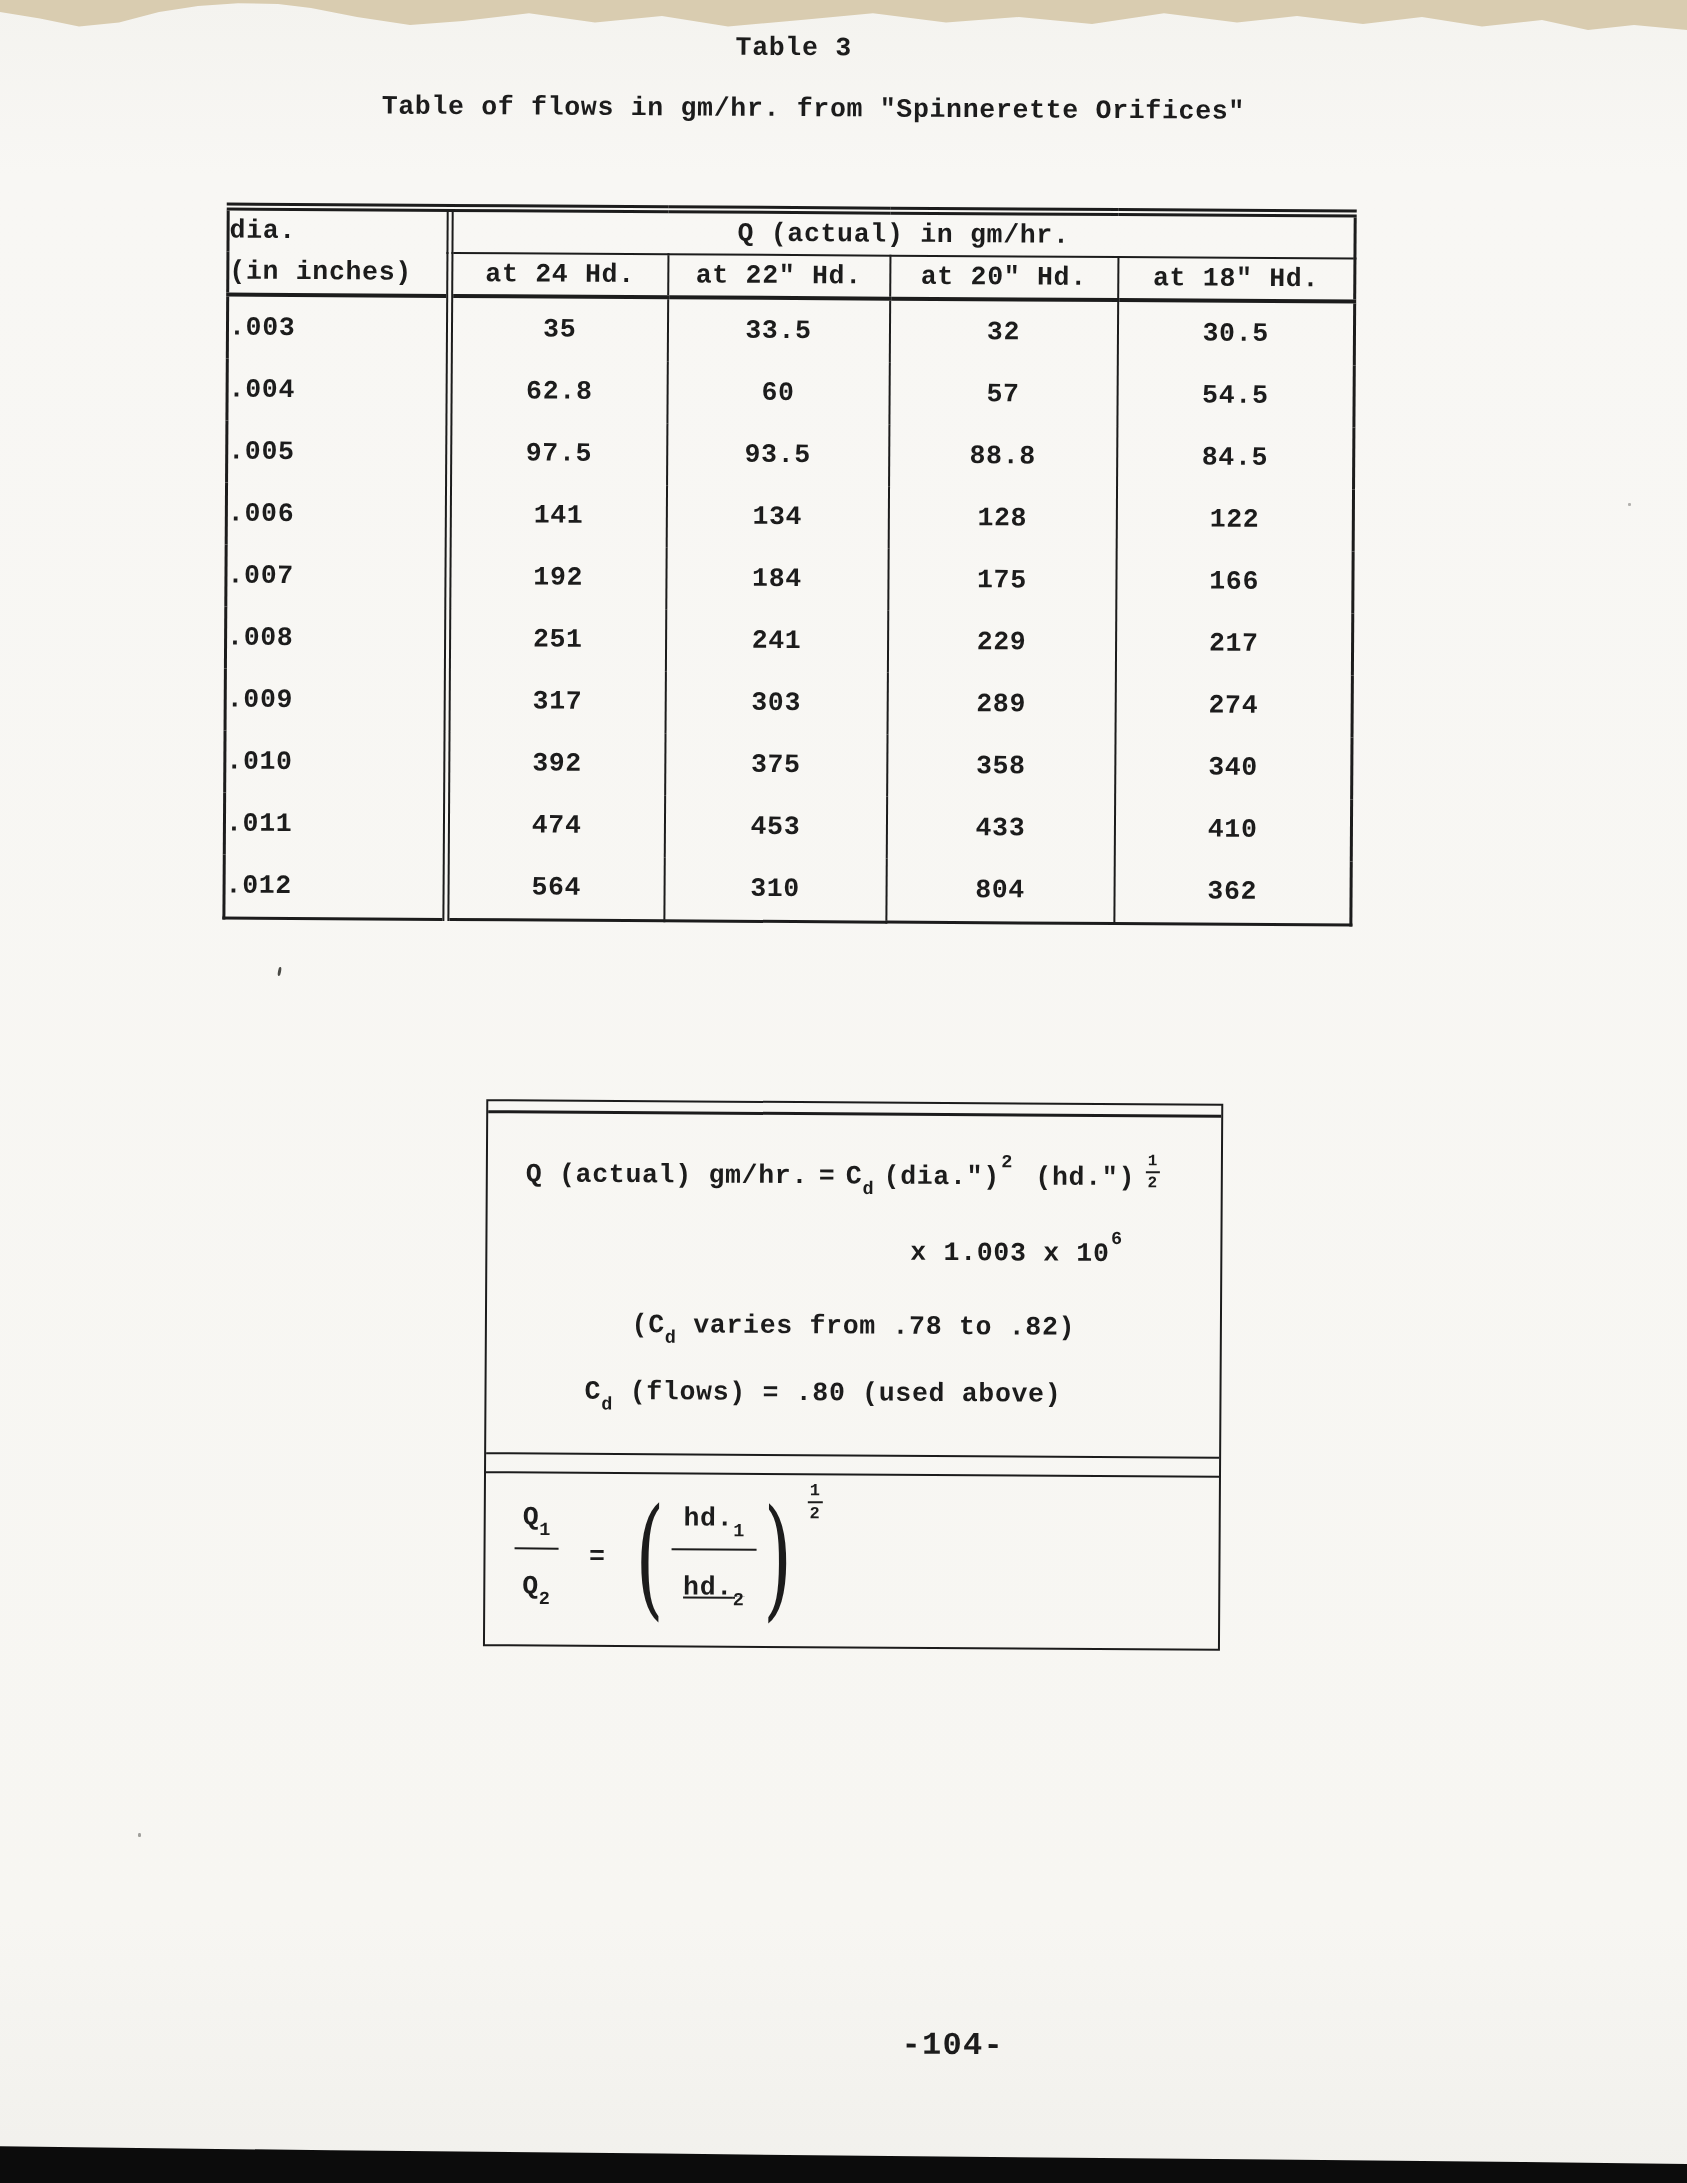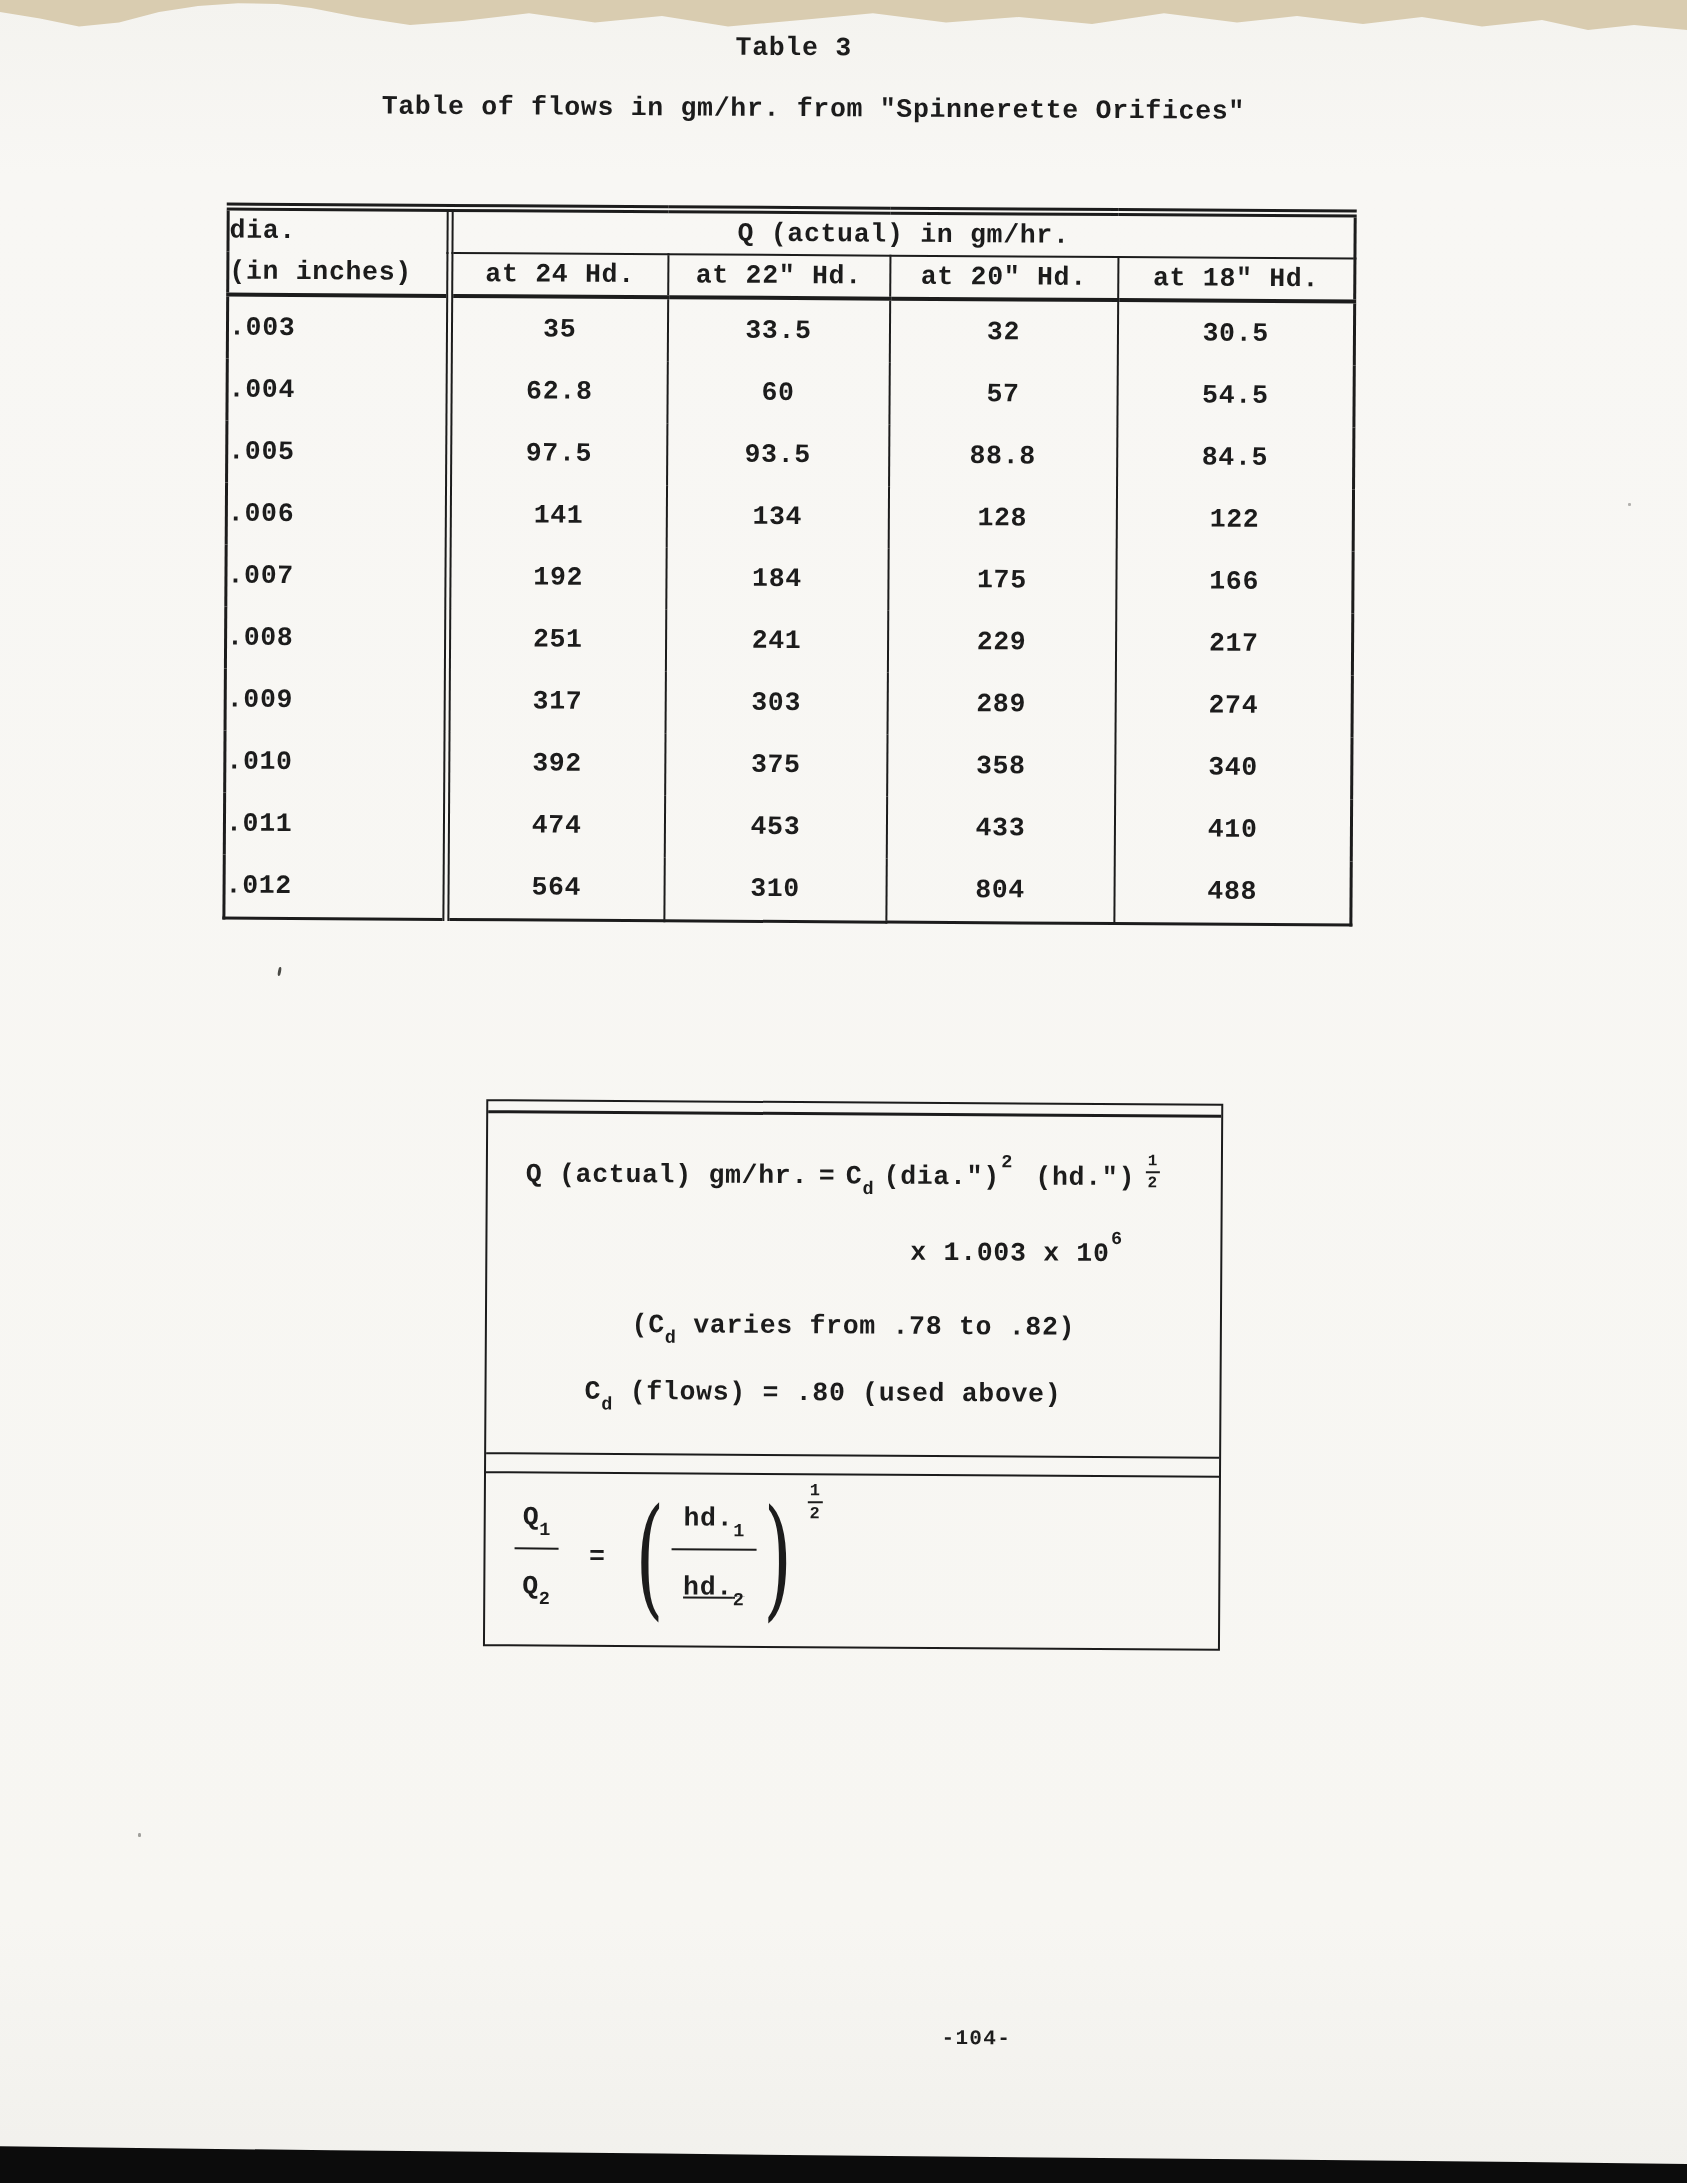--- a/index.html
+++ b/index.html
@@ -189,7 +189,7 @@
       <td class="c-val">564</td>
       <td class="c-val">310</td>
       <td class="c-val">804</td>
-      <td class="c-val">488</td>
+      <td class="c-val">362</td>
     </tr>
       </tbody>
   </table>

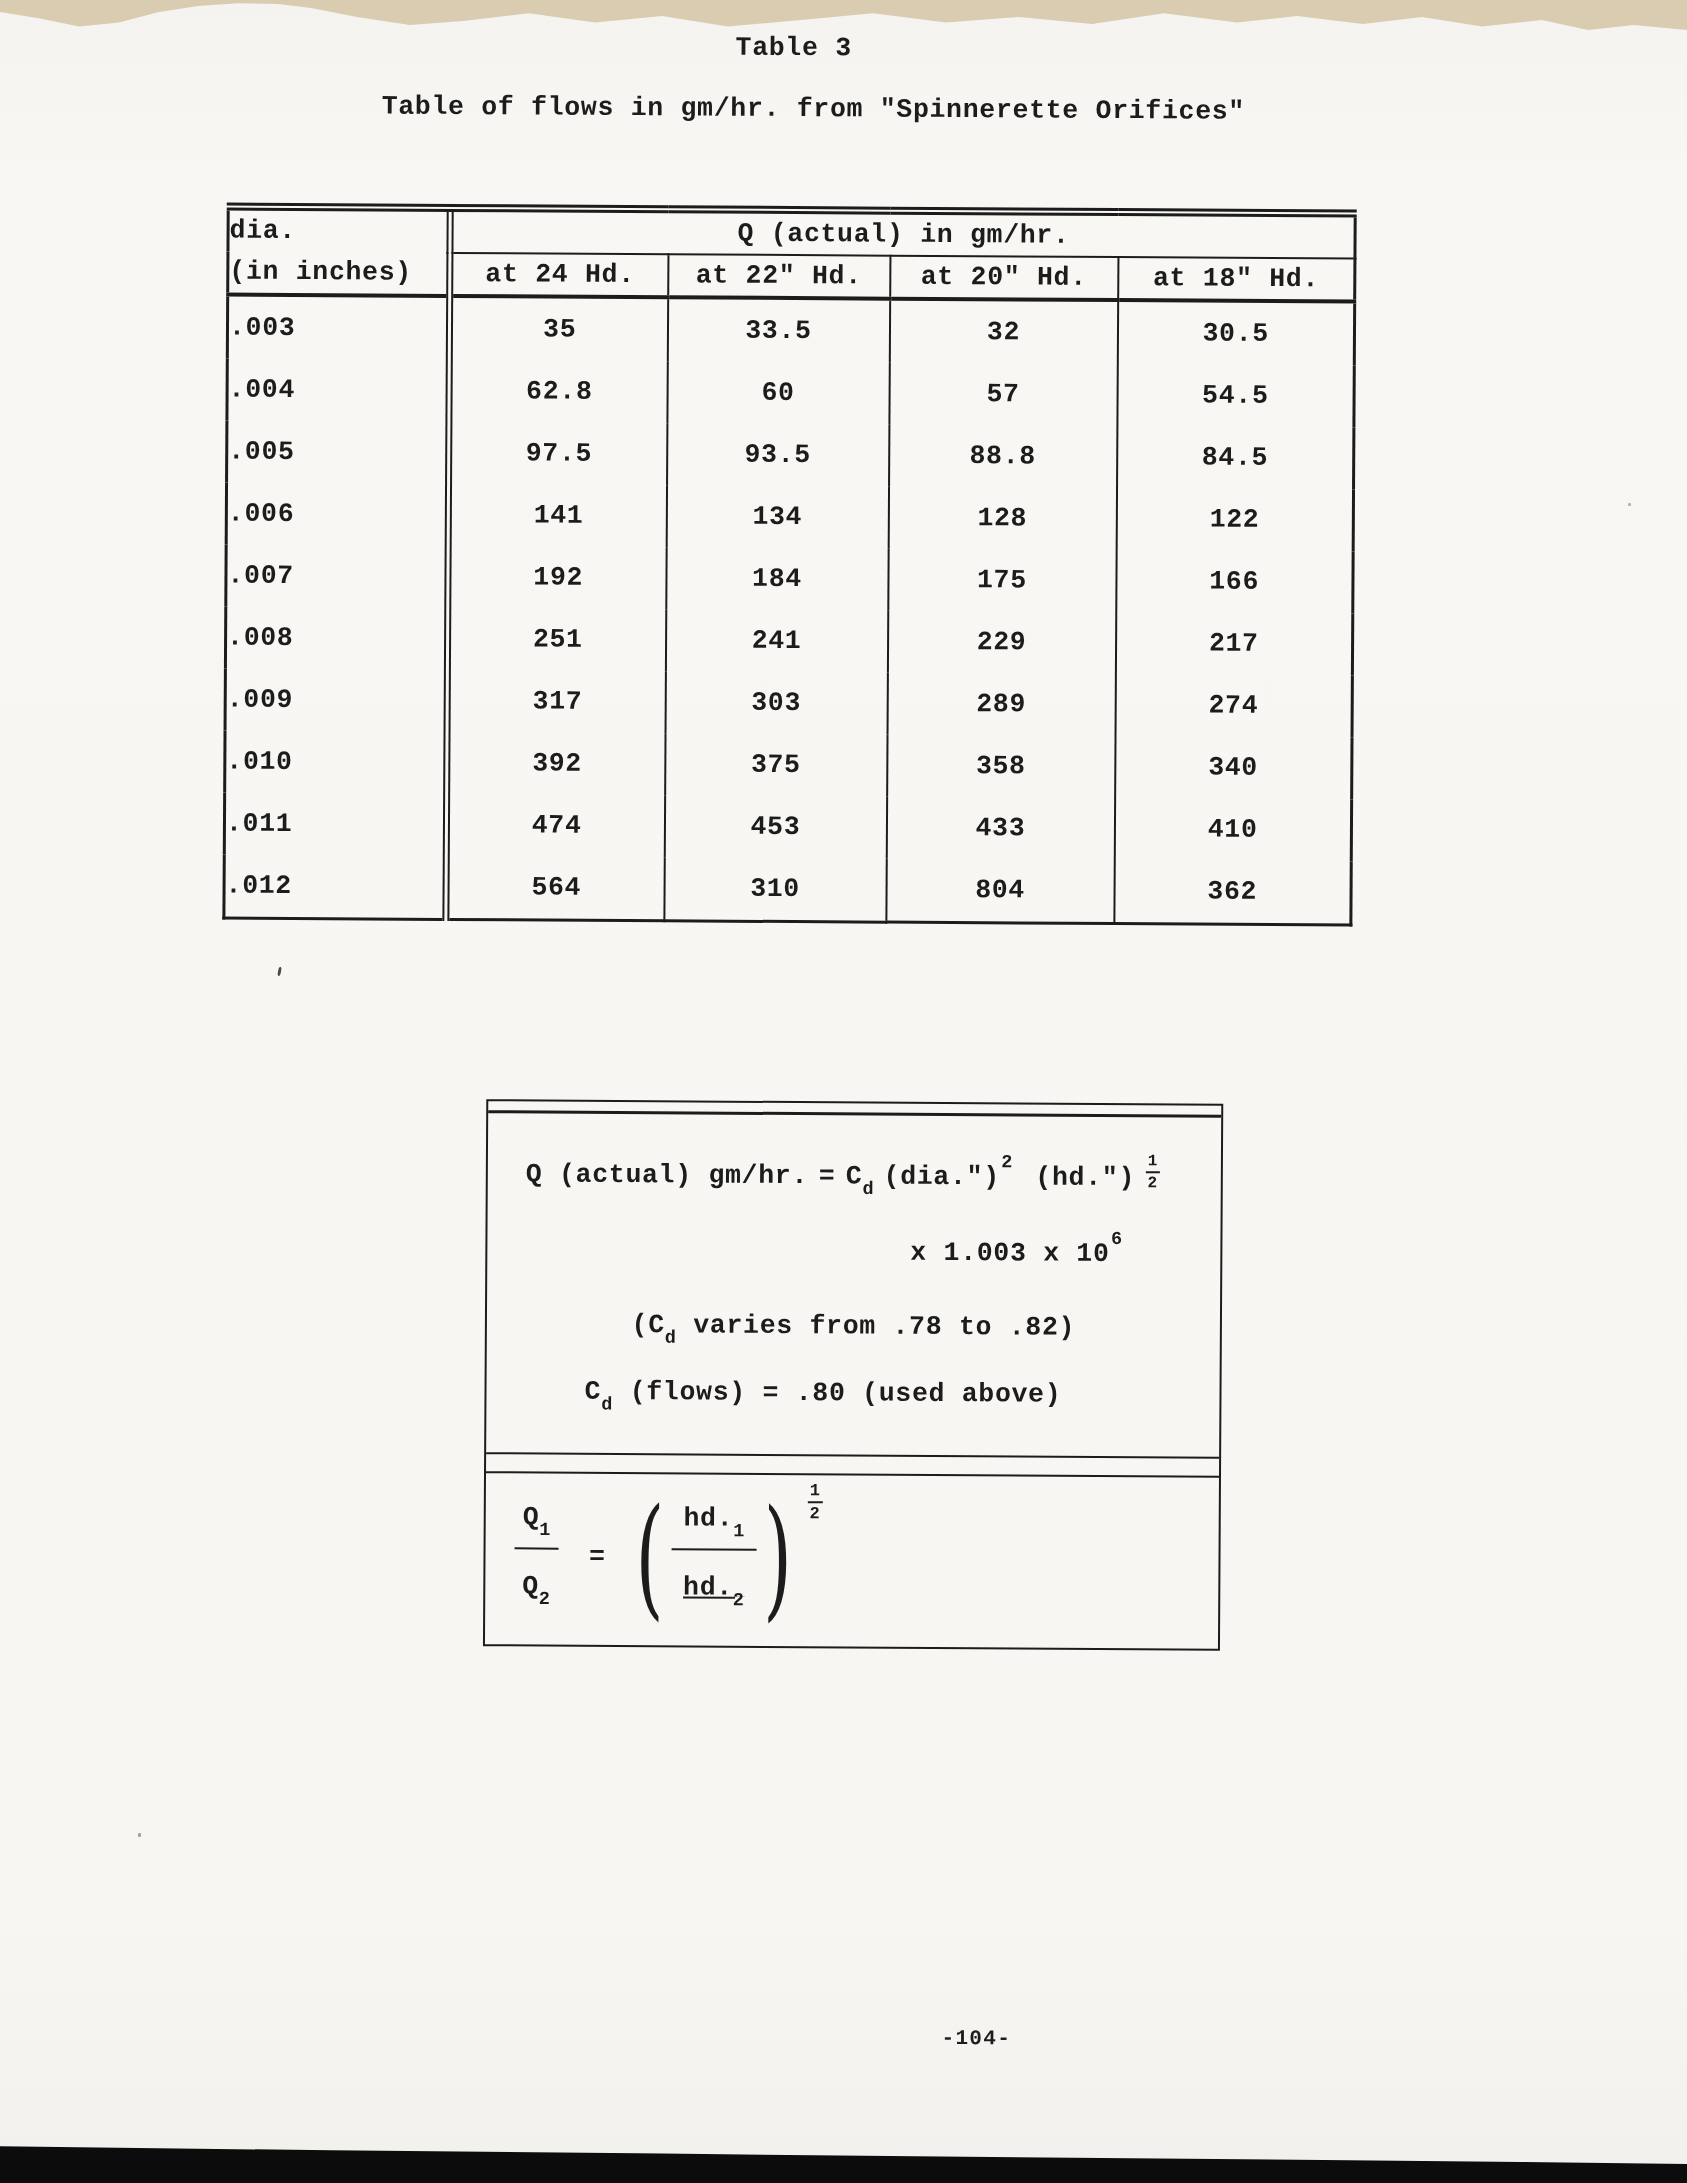--- a/index.html
+++ b/index.html
@@ -77,7 +77,7 @@
   .hdfrac .den{padding-top:6.6px;text-decoration:underline;}
   .ratio .expfrac{top:-56px;margin-left:14.6px;font-size:17px;}
 
-  .pagenum{position:absolute;left:914px;top:2022px;font-size:21px;letter-spacing:1.3px;margin-left:40px;}
+  .pagenum{position:absolute;left:914px;top:2022px;font-size:32px;letter-spacing:1.3px;}
   .speck{position:absolute;background:#4a4a46;border-radius:40%;}
   .speck.s1{left:278px;top:967px;width:3.3px;height:9.3px;transform:rotate(10deg);}
   .speck.s2{left:138px;top:1833px;width:2.6px;height:4px;opacity:.5;}

